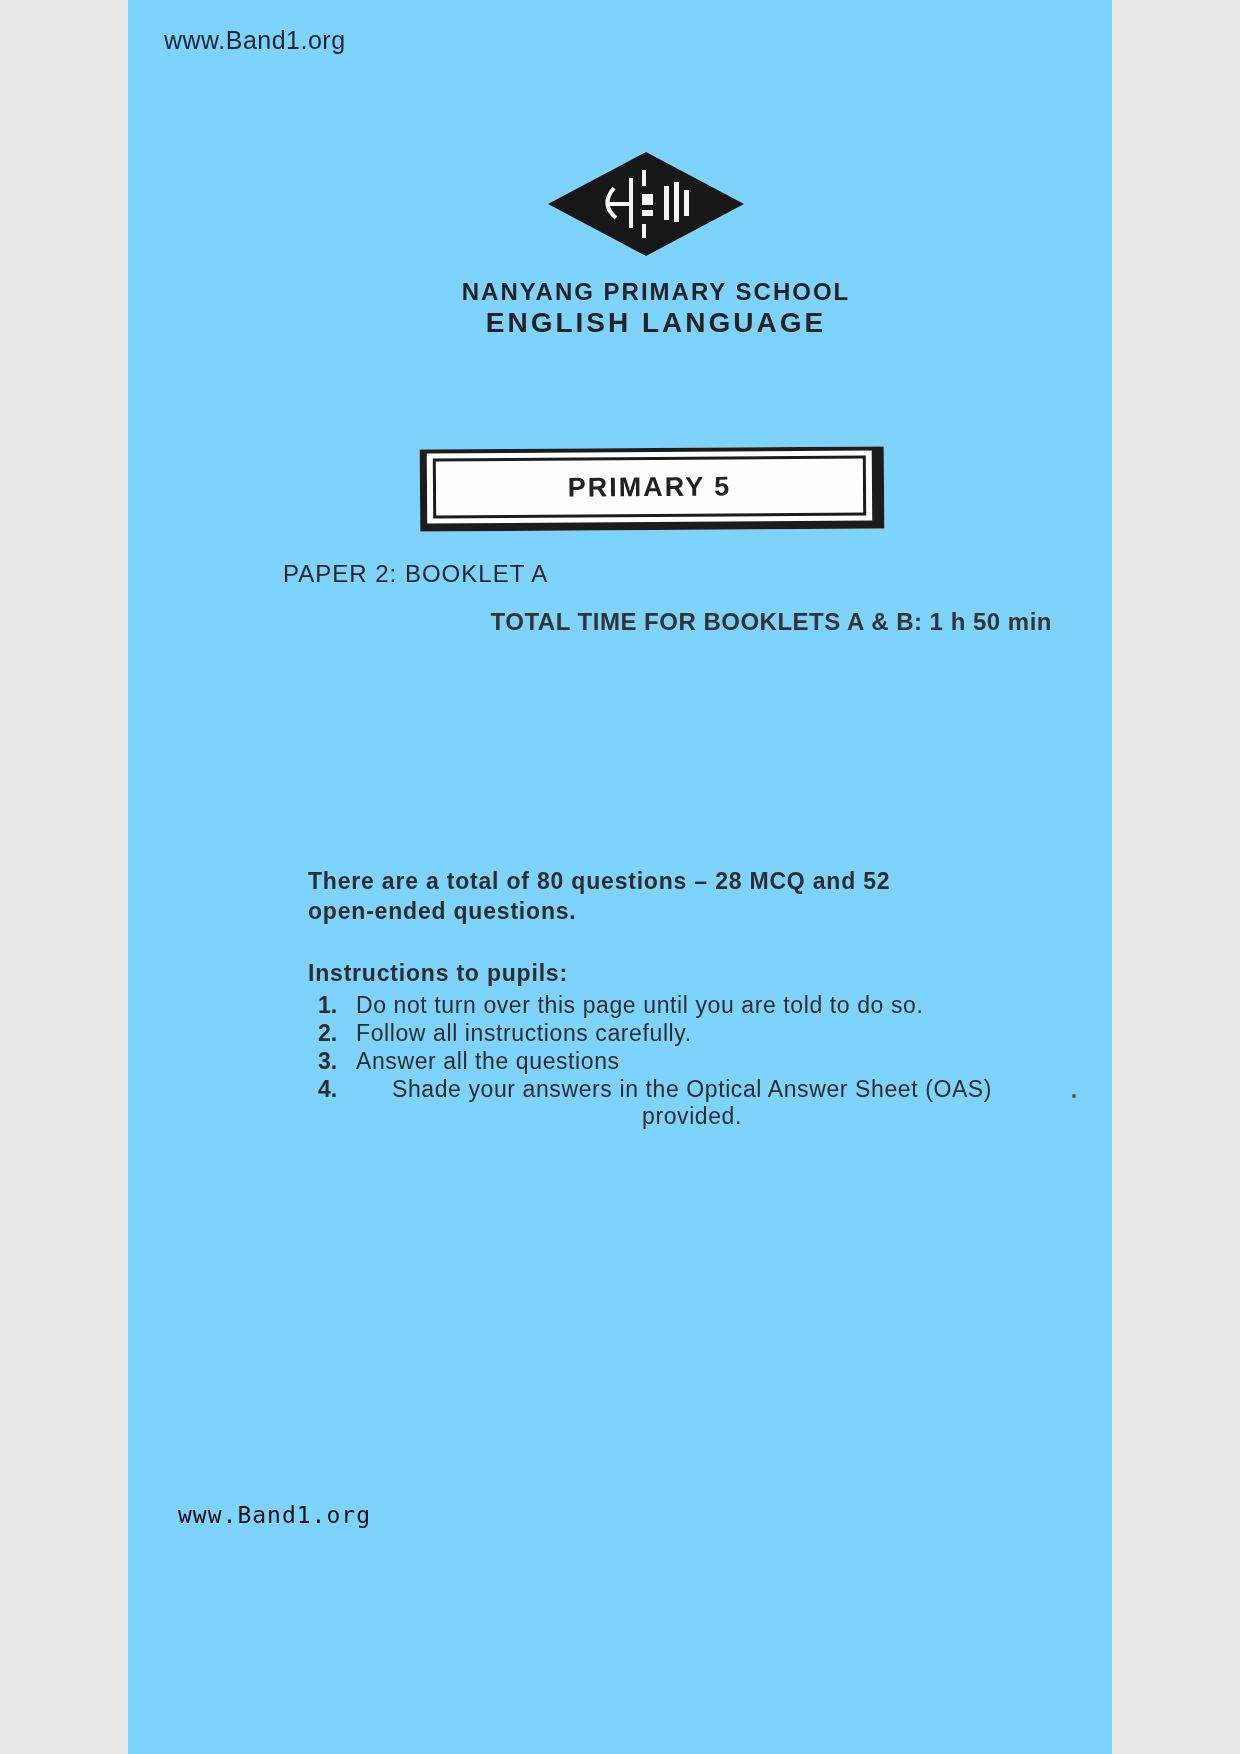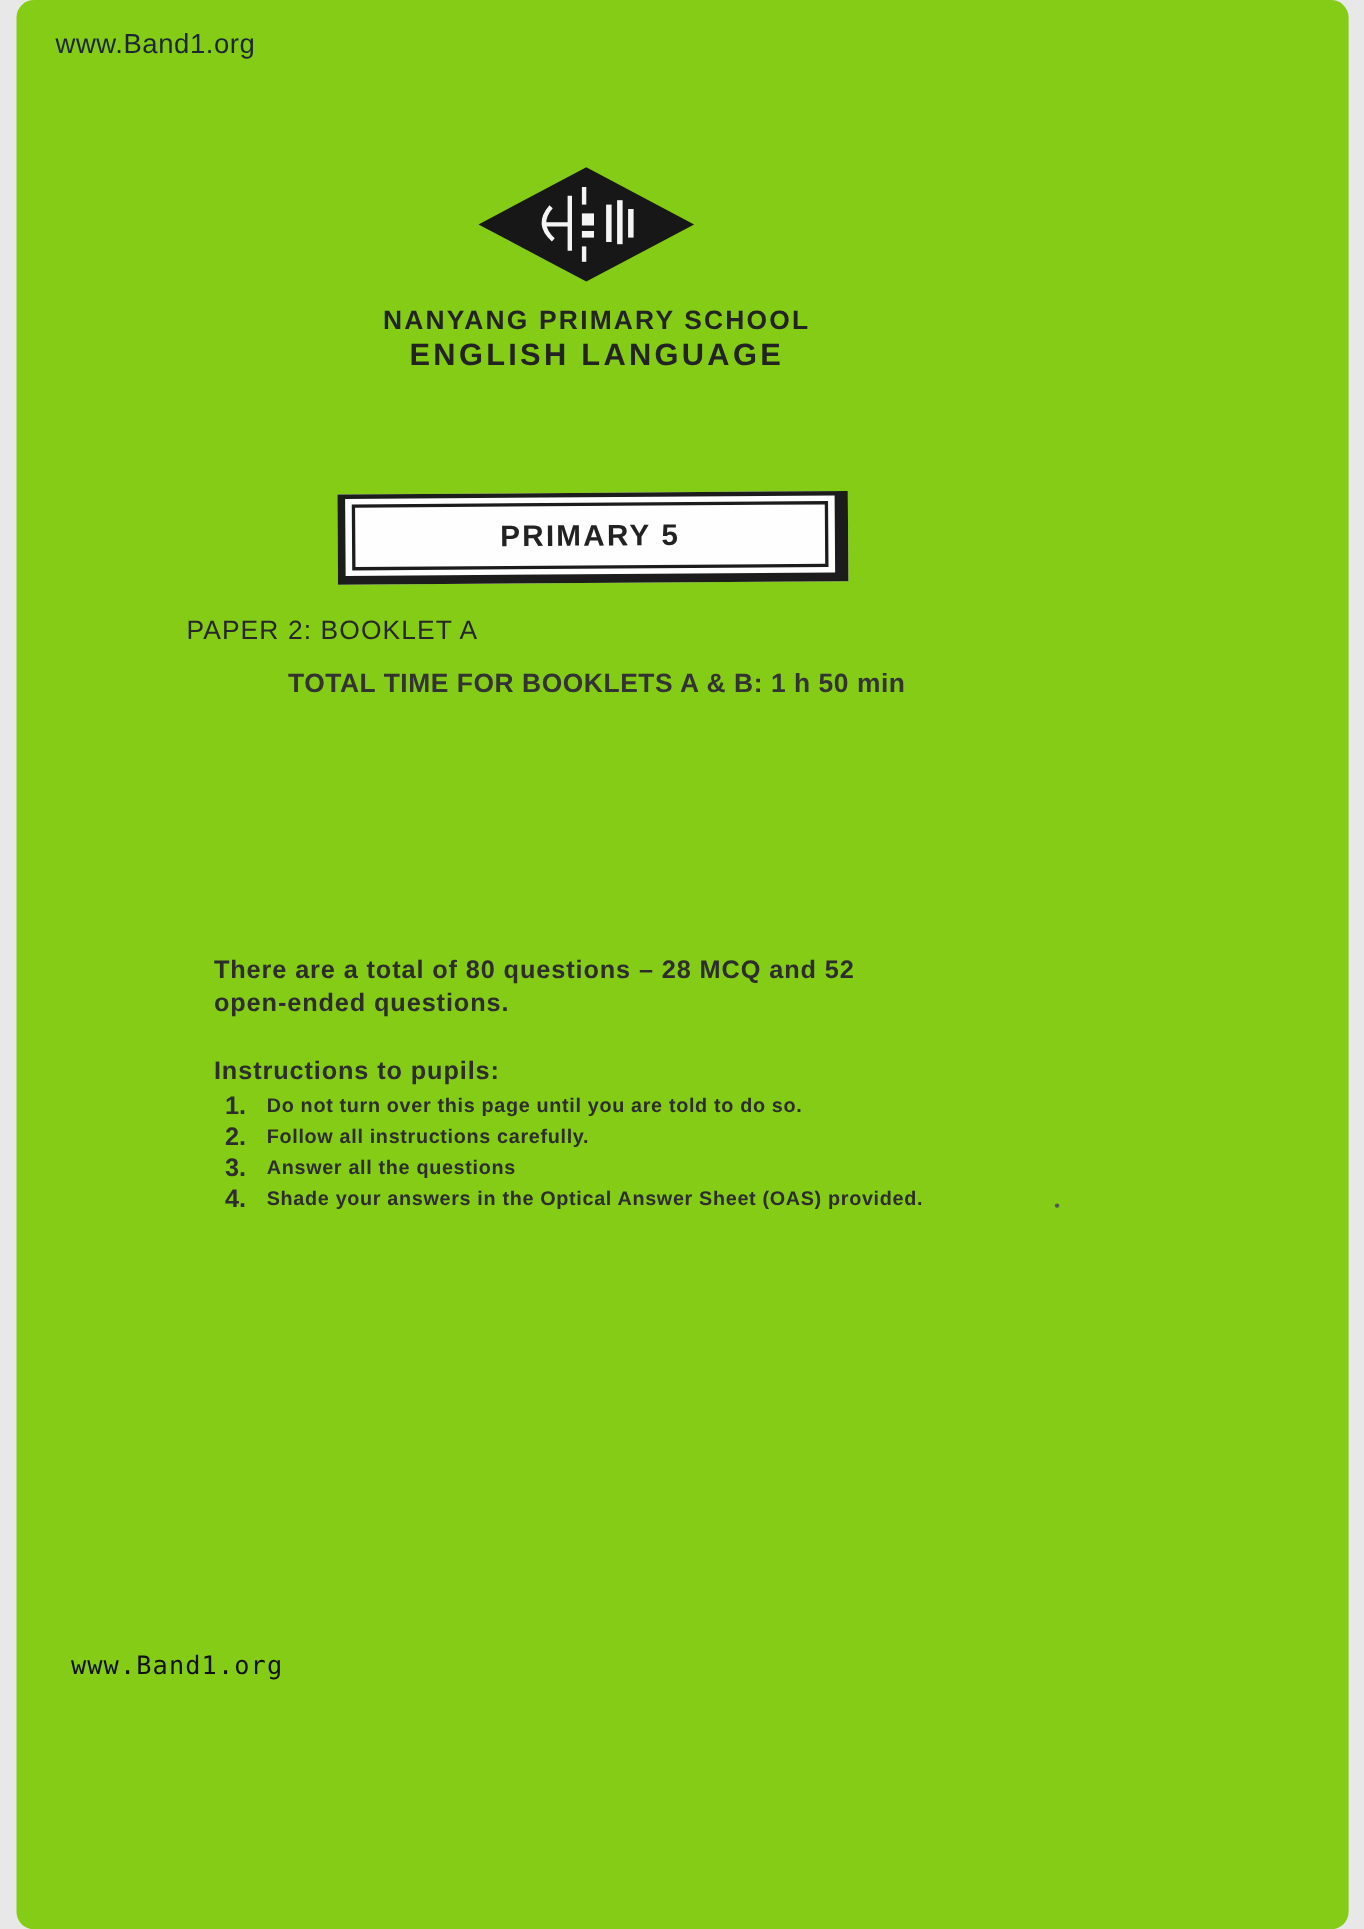--- a/index.html
+++ b/index.html
@@ -6,13 +6,12 @@
   html,body { background:#e8e8e8; }
   .page {
     position:relative;
-    width:1211px; height:1754px;
+    width:984px; height:1754px;
     margin:0 auto;
-    background:#84cc16;
+    background:#7dd3fc;
     font-family:"Liberation Sans", sans-serif;
     color:#2b2b2b;
     overflow:hidden;
-    border-radius:16px;
   }
   .wm-top {
     position:absolute; left:36px; top:26px;

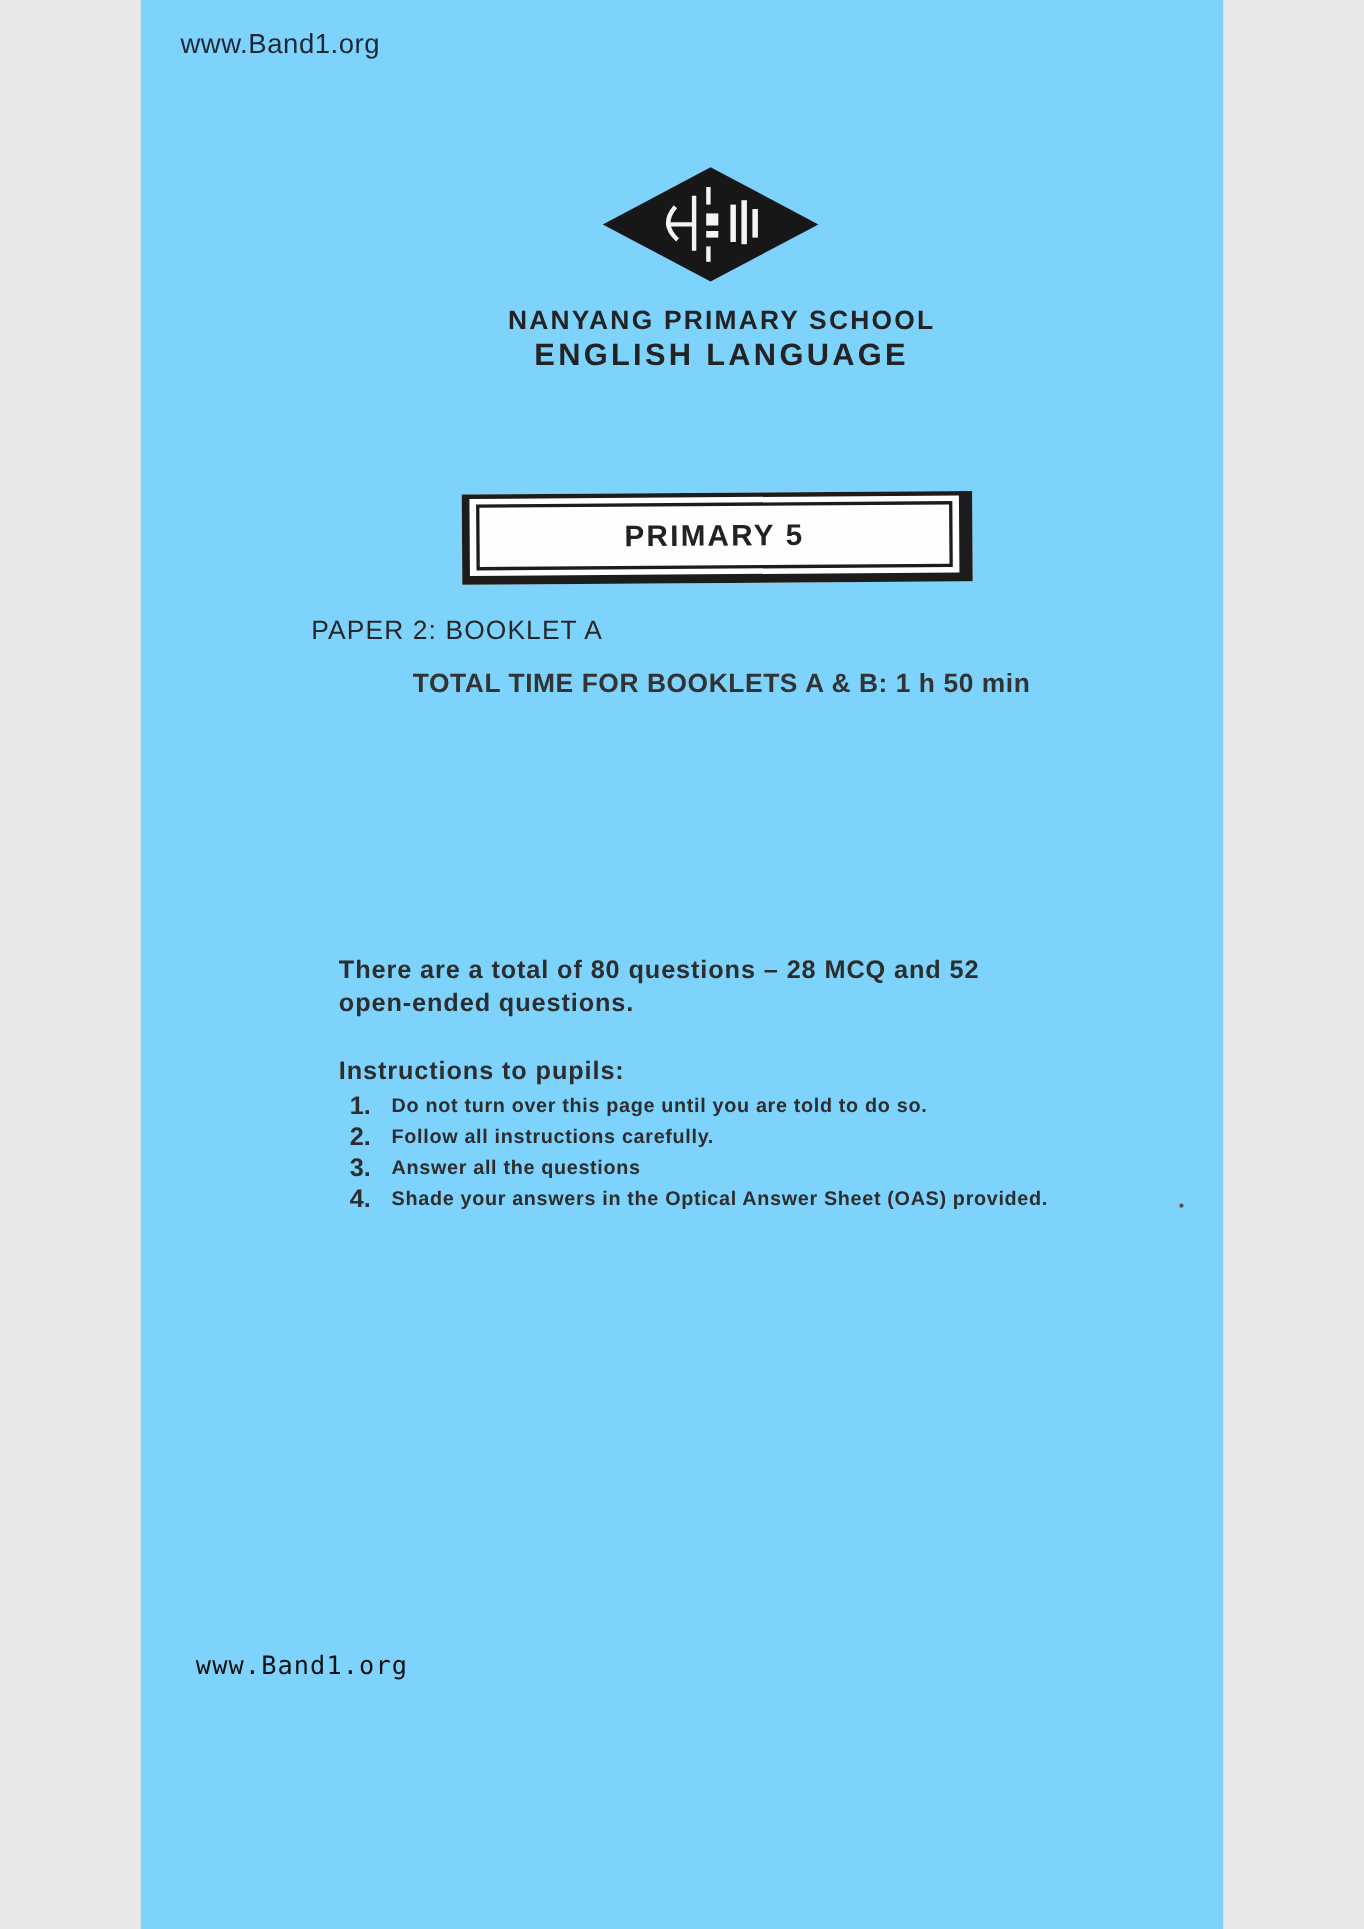--- a/index.html
+++ b/index.html
@@ -45,7 +45,7 @@
     font-size:24px; font-weight:400; color:#272727; letter-spacing:1px;
   }
   .time-line {
-    position:absolute; left:148px; top:608px; width:760px; text-align:center;
+    position:absolute; left:164px; top:608px; width:760px; text-align:right;
     font-size:24px; font-weight:600; color:#333; letter-spacing:0.5px;
   }
   .name-row {

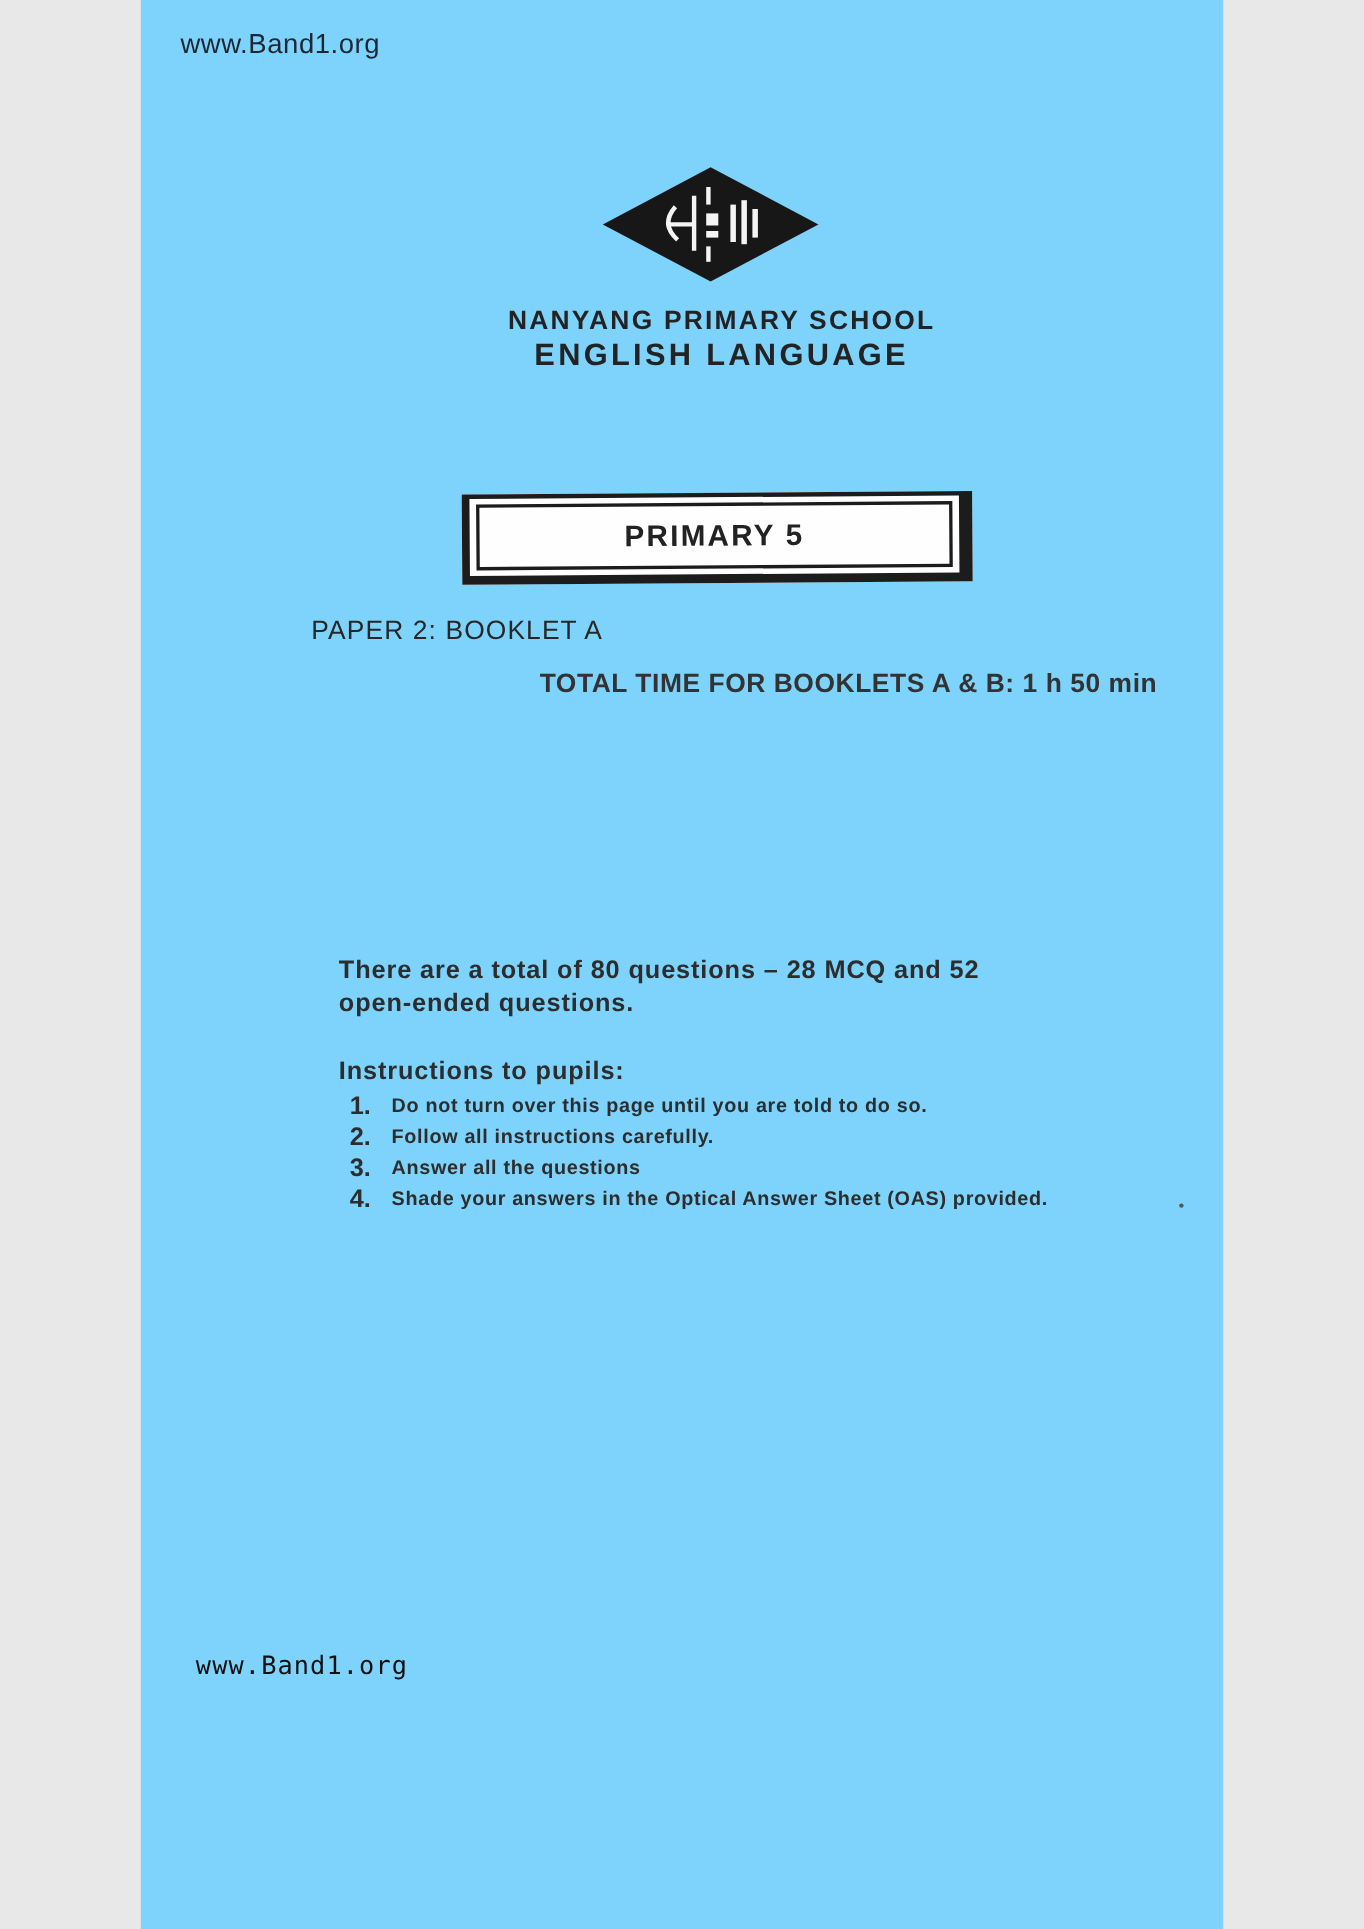--- a/index.html
+++ b/index.html
@@ -79,7 +79,7 @@
     font-size:23px; font-weight:700; color:#2d2d2d; line-height:27px;
   }
   .instr-text {
-    font-size:18px; font-weight:700; color:#2d2d2d; line-height:27px;
+    font-size:23px; font-weight:400; color:#2d2d2d; line-height:27px;
     letter-spacing:0.6px; max-width:672px;text-align:center;
   }
   .scan-dot {

